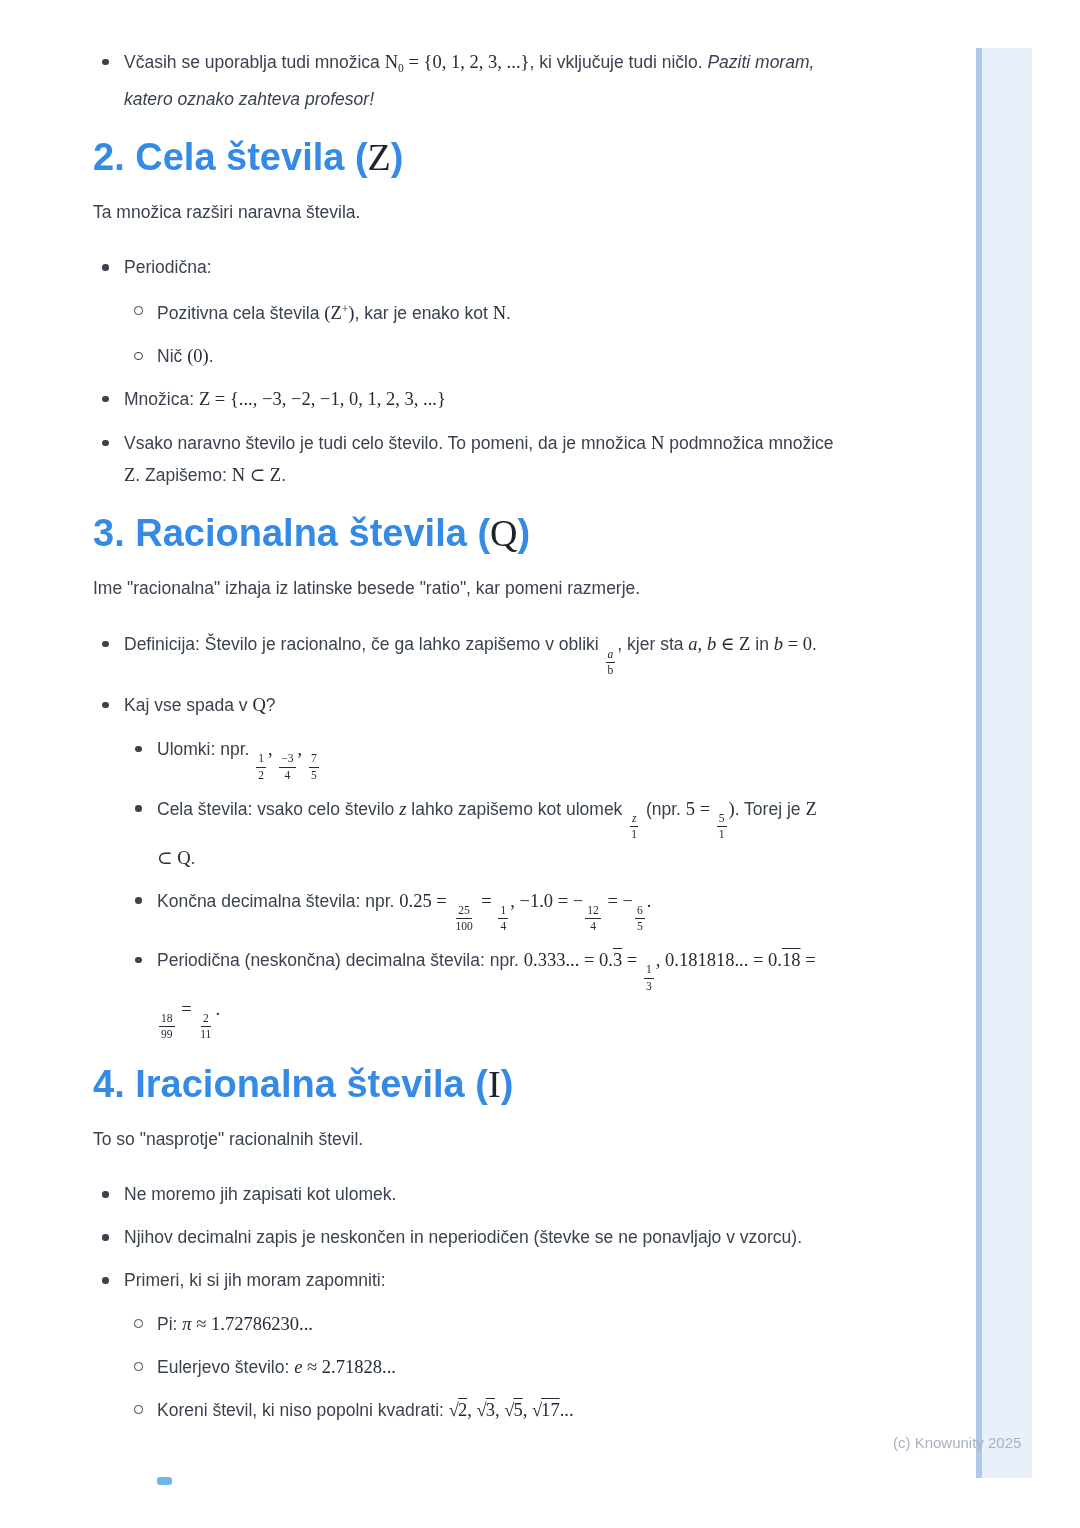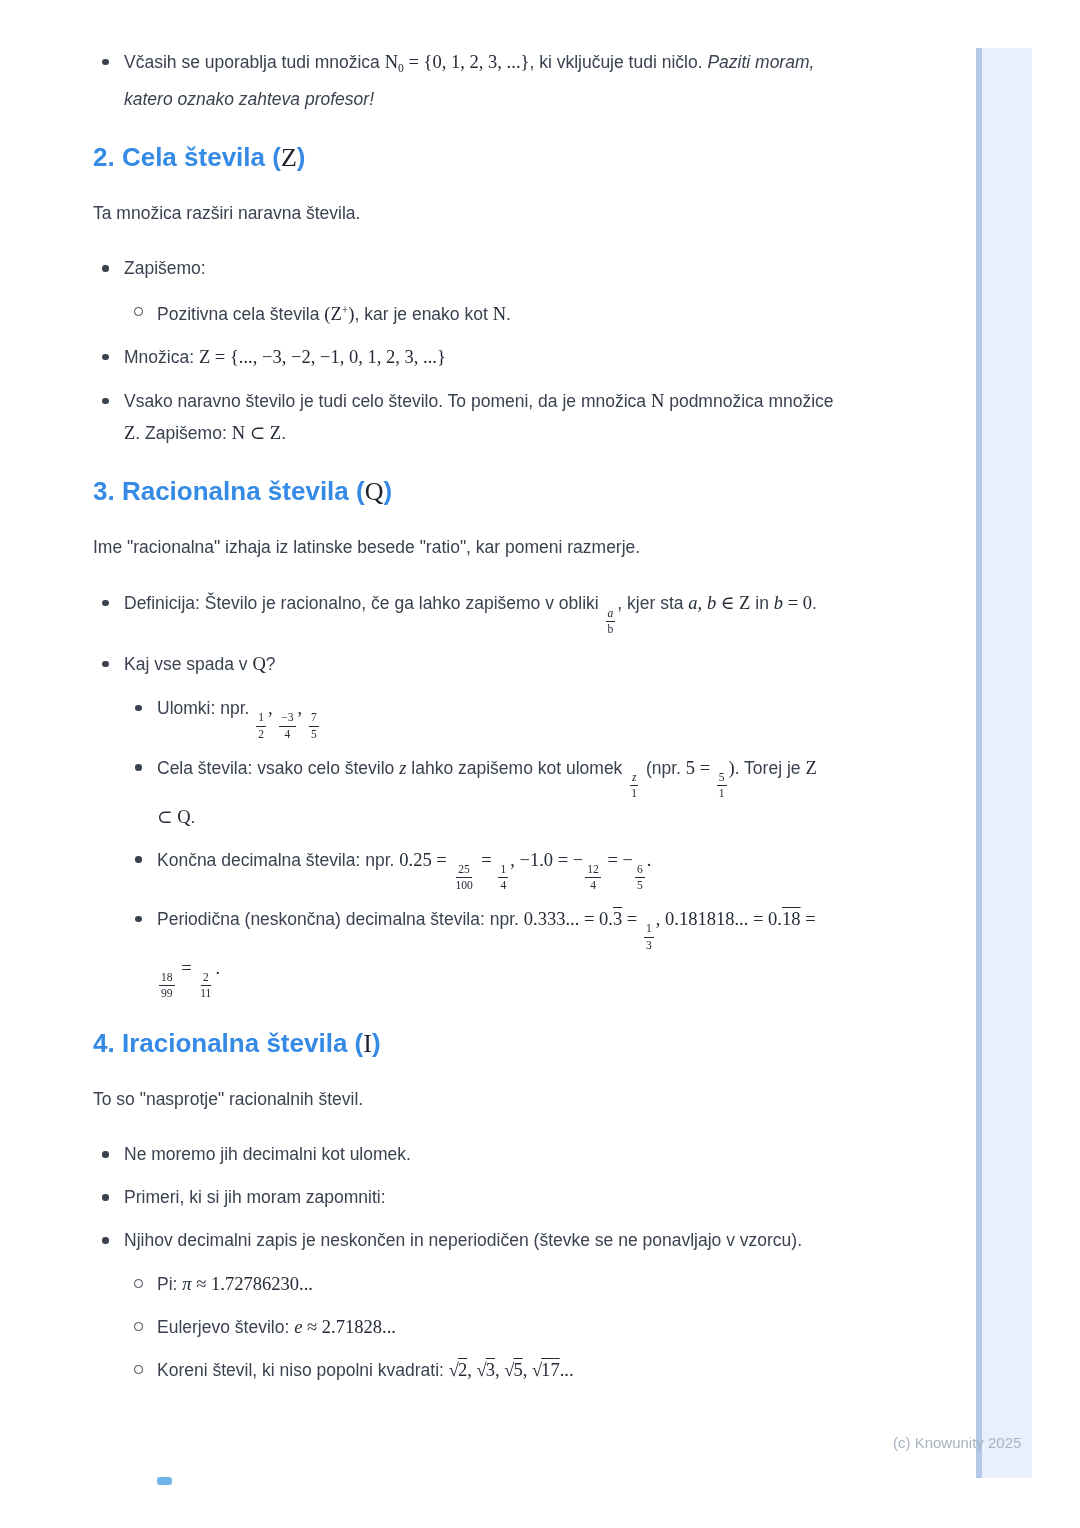--- a/index.html
+++ b/index.html
@@ -20,7 +20,7 @@
   }
   main{position:absolute;left:93px;top:46px;width:742px;}
   h2{
-    font-size:26px;line-height:36px;margin:24px 0 22px;font-weight:700;color:var(--blue);
+    font-size:38px;line-height:36px;margin:24px 0 22px;font-weight:700;color:var(--blue);
     font-family:"Liberation Sans",sans-serif;
   }
   p{margin:0 0 24px;}

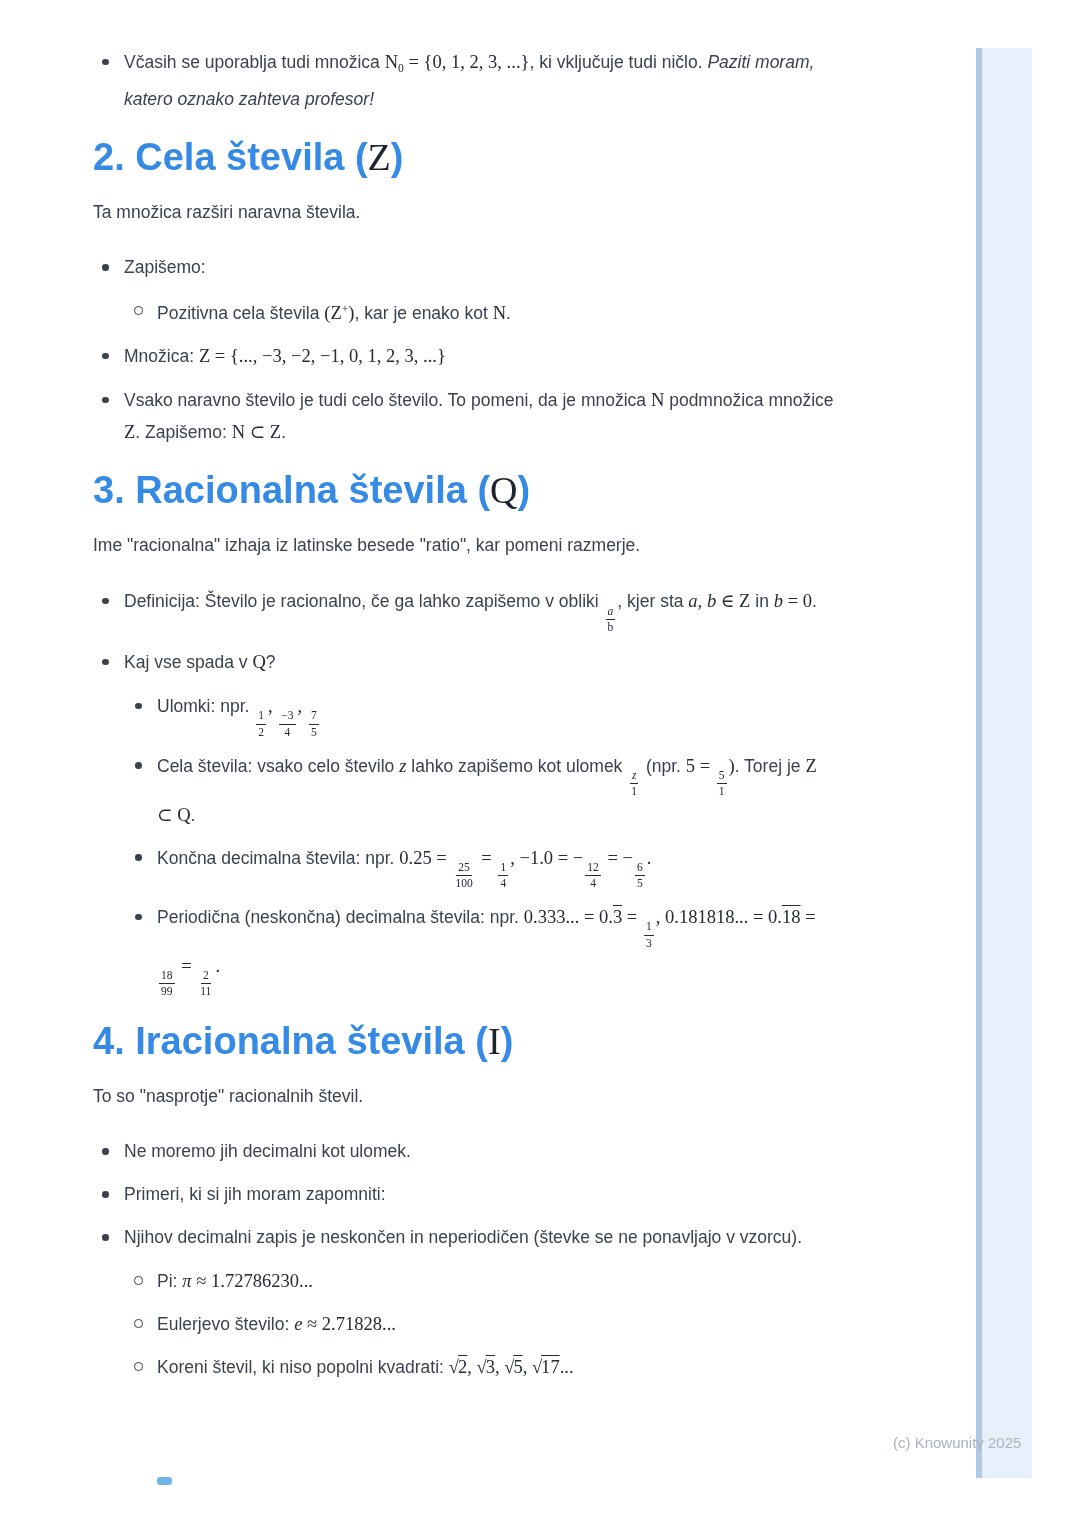--- a/index.html
+++ b/index.html
@@ -64,7 +64,7 @@
     <div class="li l1"><span class="marker disc"></span><span class="txt"><span class="rt">Včasih se uporablja tudi množica </span><span class="rm">N</span><span class="rsub">0</span><span class="rm"> = {0, 1, 2, 3, ...}</span><span class="rt">, ki vključuje tudi ničlo. </span><span class="ri">Paziti moram, katero oznako zahteva profesor!</span></span></div>
     <h2><span class="rhb">2. Cela števila (</span><span class="rhm">Z</span><span class="rhb">)</span></h2>
     <p><span class="rt">Ta množica razširi naravna števila.</span></p>
-    <div class="li l1"><span class="marker disc"></span><span class="txt"><span class="rt">Zapišemo:</span></span></div>
+    <div class="li l1"><span class="marker disc"></span><span class="txt"><span class="rt">Periodična:</span></span></div>
     <div class="li l2"><span class="marker circle"></span><span class="txt"><span class="rb">Pozitivna cela števila</span><span class="rt"> </span><span class="rm">(Z</span><span class="rsup">+</span><span class="rm">)</span><span class="rt">, kar je enako kot </span><span class="rm">N</span><span class="rt">.</span></span></div>
     <div class="li l1"><span class="marker disc"></span><span class="txt"><span class="rt">Množica: </span><span class="rm">Z = {..., −3, −2, −1, 0, 1, 2, 3, ...}</span></span></div>
     <div class="li l1"><span class="marker disc"></span><span class="txt"><span class="rt">Vsako naravno število je tudi celo število. To pomeni, da je množica </span><span class="rm">N</span><span class="rt"> </span><span class="rb">podmnožica</span><span class="rt"> množice </span><span class="rm">Z</span><span class="rt">. Zapišemo: </span><span class="rm">N ⊂ Z</span><span class="rt">.</span></span></div>

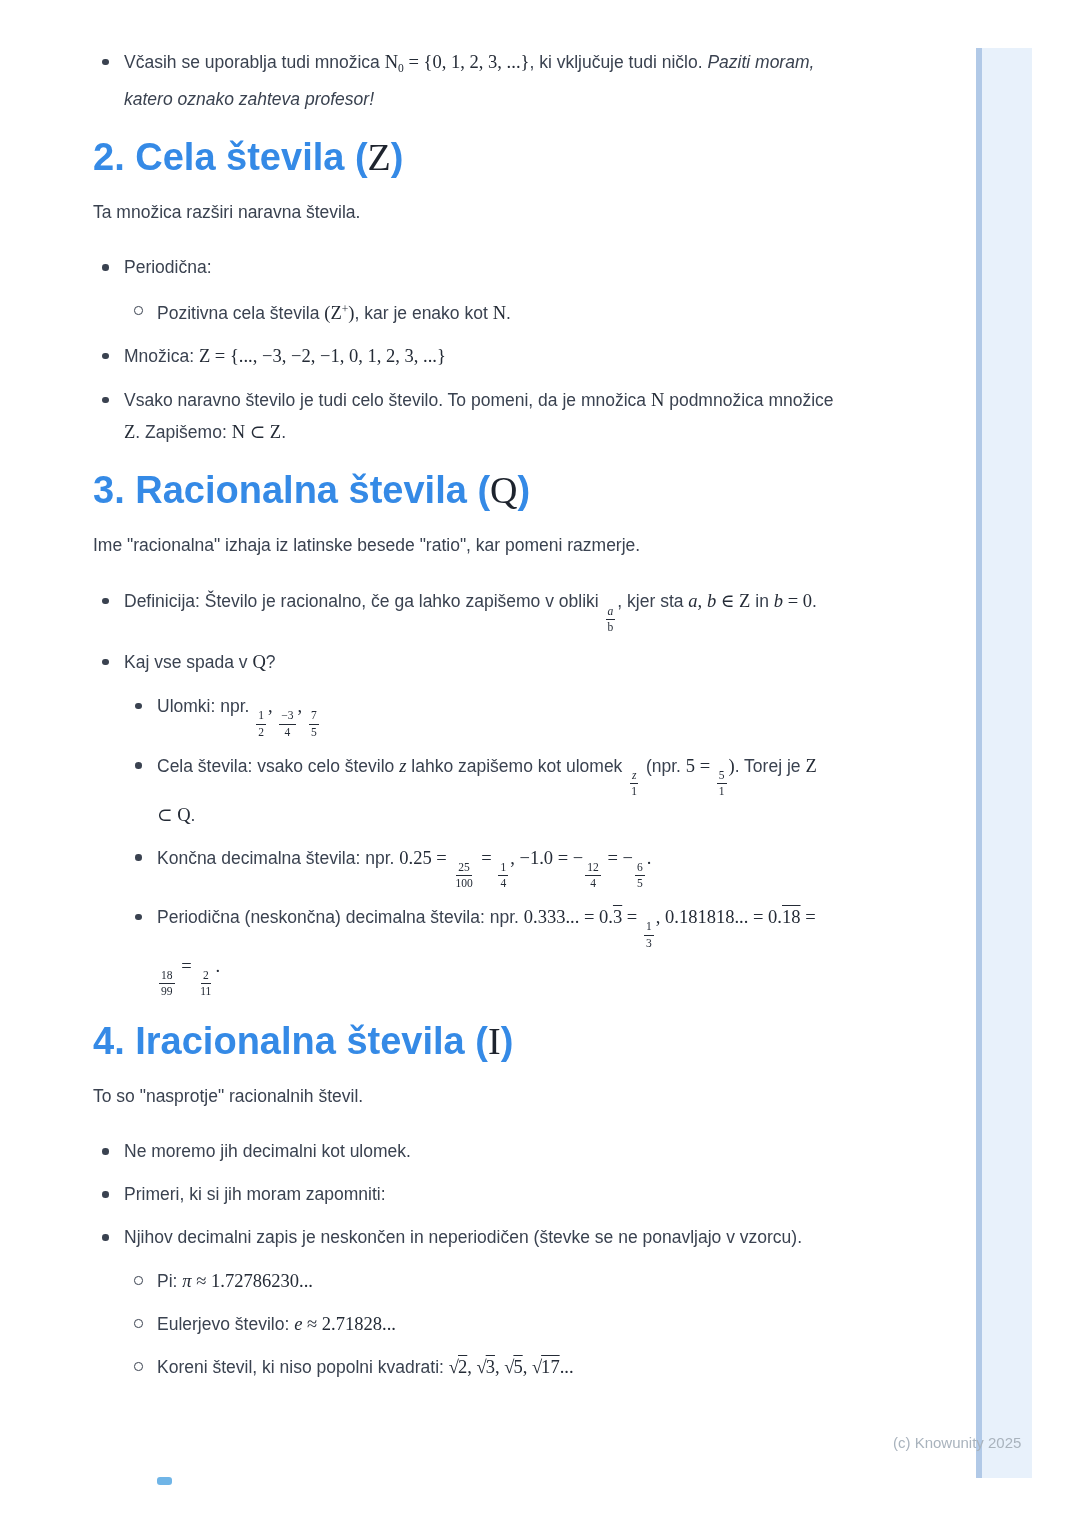--- a/index.html
+++ b/index.html
@@ -66,6 +66,7 @@
     <p><span class="rt">Ta množica razširi naravna števila.</span></p>
     <div class="li l1"><span class="marker disc"></span><span class="txt"><span class="rt">Periodična:</span></span></div>
     <div class="li l2"><span class="marker circle"></span><span class="txt"><span class="rb">Pozitivna cela števila</span><span class="rt"> </span><span class="rm">(Z</span><span class="rsup">+</span><span class="rm">)</span><span class="rt">, kar je enako kot </span><span class="rm">N</span><span class="rt">.</span></span></div>
+    <div class="li l2"><span class="marker circle"></span><span class="txt"><span class="rb">Nič</span><span class="rt"> </span><span class="rm">(0)</span><span class="rt">.</span></span></div>
     <div class="li l1"><span class="marker disc"></span><span class="txt"><span class="rt">Množica: </span><span class="rm">Z = {..., −3, −2, −1, 0, 1, 2, 3, ...}</span></span></div>
     <div class="li l1"><span class="marker disc"></span><span class="txt"><span class="rt">Vsako naravno število je tudi celo število. To pomeni, da je množica </span><span class="rm">N</span><span class="rt"> </span><span class="rb">podmnožica</span><span class="rt"> množice </span><span class="rm">Z</span><span class="rt">. Zapišemo: </span><span class="rm">N ⊂ Z</span><span class="rt">.</span></span></div>
     <h2><span class="rhb">3. Racionalna števila (</span><span class="rhm">Q</span><span class="rhb">)</span></h2>

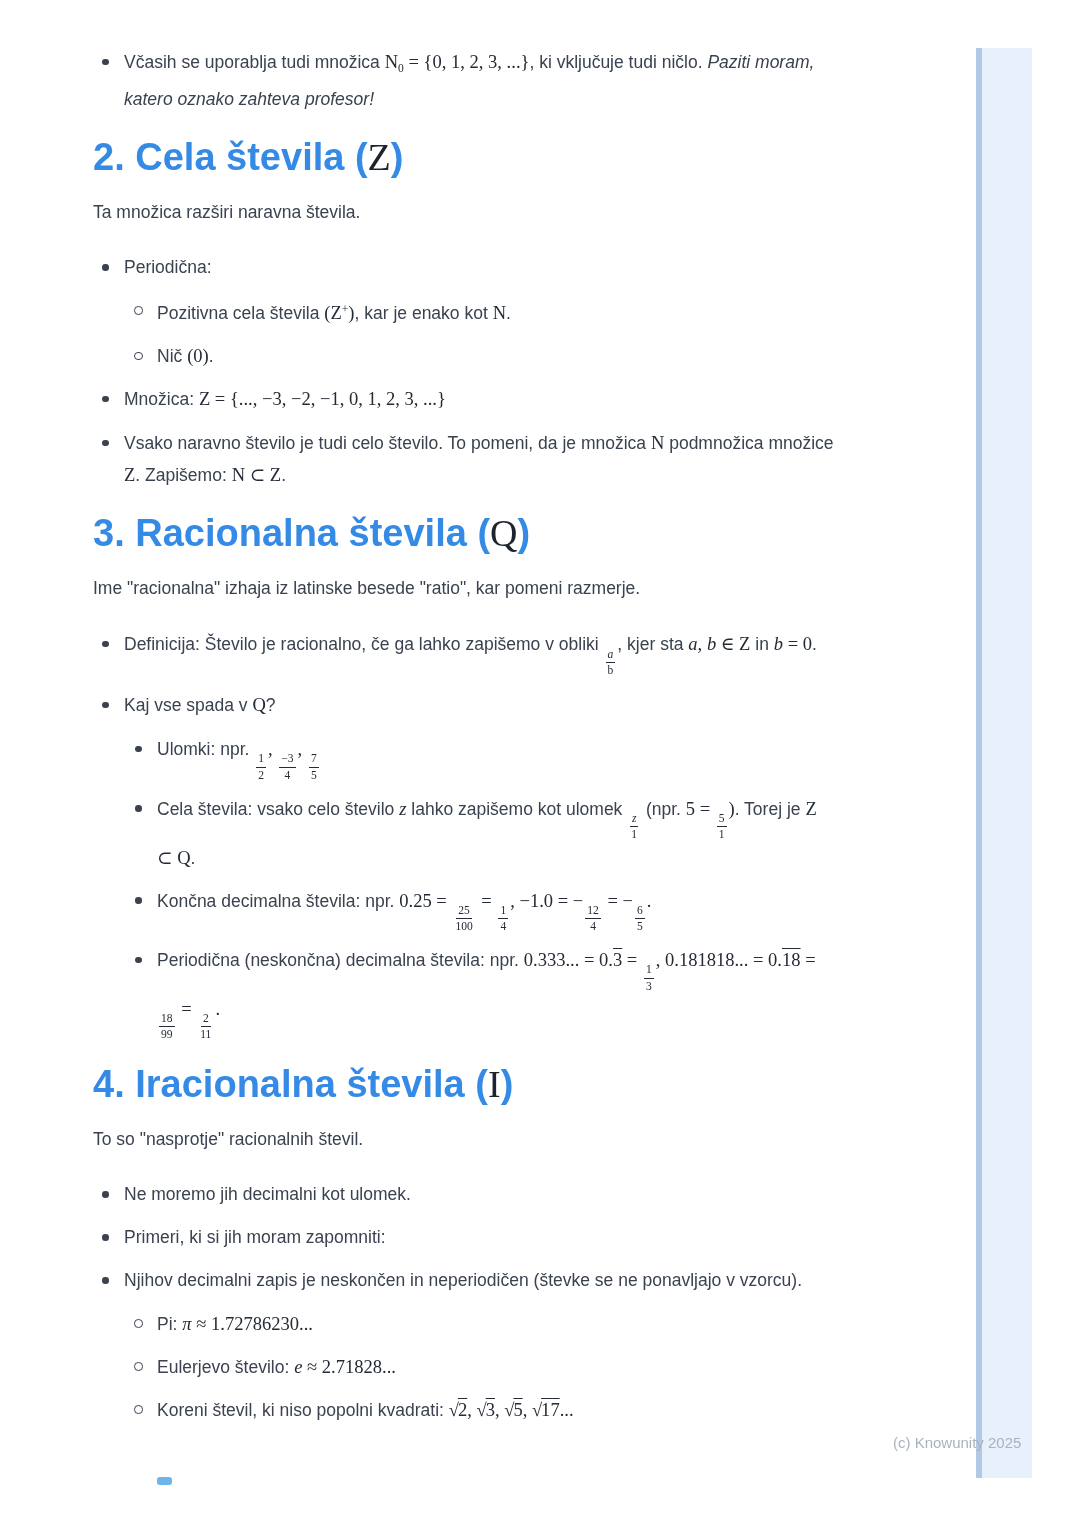--- a/index.html
+++ b/index.html
@@ -118,7 +118,7 @@
         </span><span class="rm">.</span></span></div>
     <h2><span class="rhb">4. Iracionalna števila (</span><span class="rhm">I</span><span class="rhb">)</span></h2>
     <p><span class="rt">To so "nasprotje" racionalnih števil.</span></p>
-    <div class="li l1"><span class="marker disc"></span><span class="txt"><span class="rt">Ne moremo jih decimalni kot ulomek.</span></span></div>
+    <div class="li l1"><span class="marker disc"></span><span class="txt"><span class="rt">Ne moremo jih zapisati kot ulomek.</span></span></div>
     <div class="li l1"><span class="marker disc"></span><span class="txt"><span class="rt">Primeri, ki si jih moram zapomniti:</span></span></div>
     <div class="li l1"><span class="marker disc"></span><span class="txt"><span class="rt">Njihov decimalni zapis je </span><span class="rb">neskončen in neperiodičen</span><span class="rt"> (števke se ne ponavljajo v vzorcu).</span></span></div>
     <div class="li l2"><span class="marker circle"></span><span class="txt"><span class="rb">Pi:</span><span class="rt"> </span><span class="rmi">π</span><span class="rm"> ≈ 1.72786230...</span></span></div>

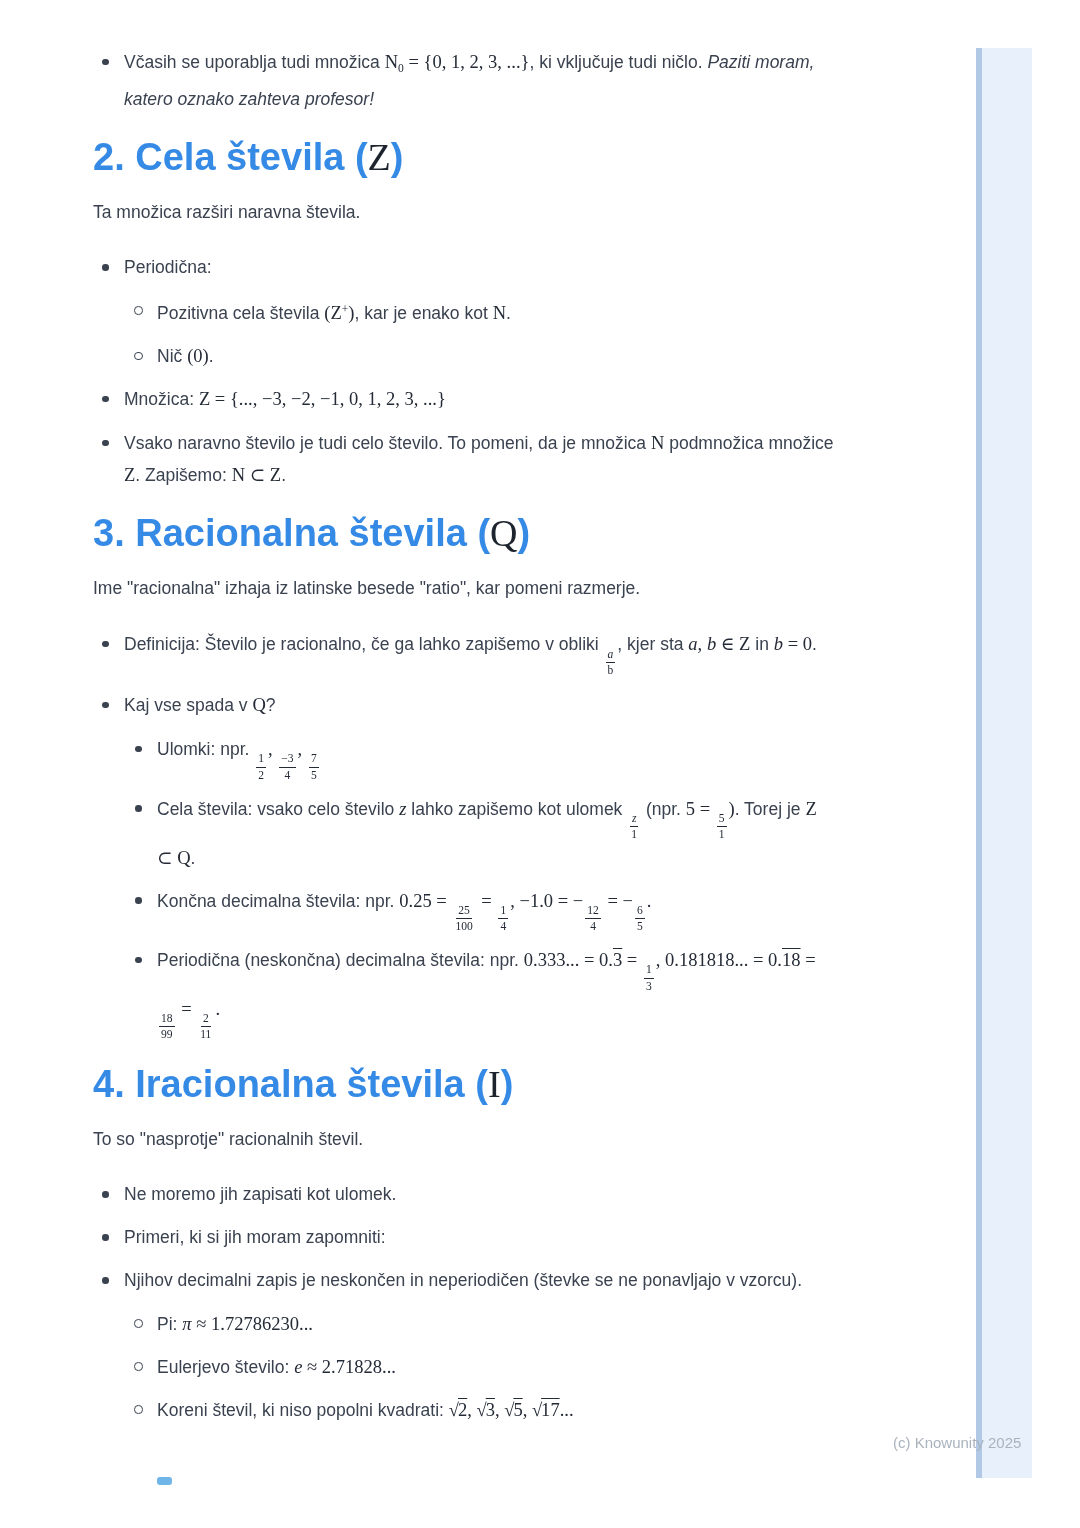--- a/index.html
+++ b/index.html
@@ -119,8 +119,8 @@
     <h2><span class="rhb">4. Iracionalna števila (</span><span class="rhm">I</span><span class="rhb">)</span></h2>
     <p><span class="rt">To so "nasprotje" racionalnih števil.</span></p>
     <div class="li l1"><span class="marker disc"></span><span class="txt"><span class="rt">Ne moremo jih zapisati kot ulomek.</span></span></div>
+    <div class="li l1"><span class="marker disc"></span><span class="txt"><span class="rt">Njihov decimalni zapis je </span><span class="rb">neskončen in neperiodičen</span><span class="rt"> (števke se ne ponavljajo v vzorcu).</span></span></div>
     <div class="li l1"><span class="marker disc"></span><span class="txt"><span class="rt">Primeri, ki si jih moram zapomniti:</span></span></div>
-    <div class="li l1"><span class="marker disc"></span><span class="txt"><span class="rt">Njihov decimalni zapis je </span><span class="rb">neskončen in neperiodičen</span><span class="rt"> (števke se ne ponavljajo v vzorcu).</span></span></div>
     <div class="li l2"><span class="marker circle"></span><span class="txt"><span class="rb">Pi:</span><span class="rt"> </span><span class="rmi">π</span><span class="rm"> ≈ 1.72786230...</span></span></div>
     <div class="li l2"><span class="marker circle"></span><span class="txt"><span class="rb">Eulerjevo število:</span><span class="rt"> </span><span class="rmi">e</span><span class="rm"> ≈ 2.71828...</span></span></div>
     <div class="li l2"><span class="marker circle"></span><span class="txt"><span class="rb">Koreni števil, ki niso popolni kvadrati:</span><span class="rt"> </span><span class="sqrt"><span class="rad">√</span><span class="arg">2</span></span><span class="rm">, </span><span class="sqrt"><span class="rad">√</span><span class="arg">3</span></span><span class="rm">, </span><span class="sqrt"><span class="rad">√</span><span class="arg">5</span></span><span class="rm">, </span><span class="sqrt"><span class="rad">√</span><span class="arg">17</span></span><span class="rm">...</span></span></div>

